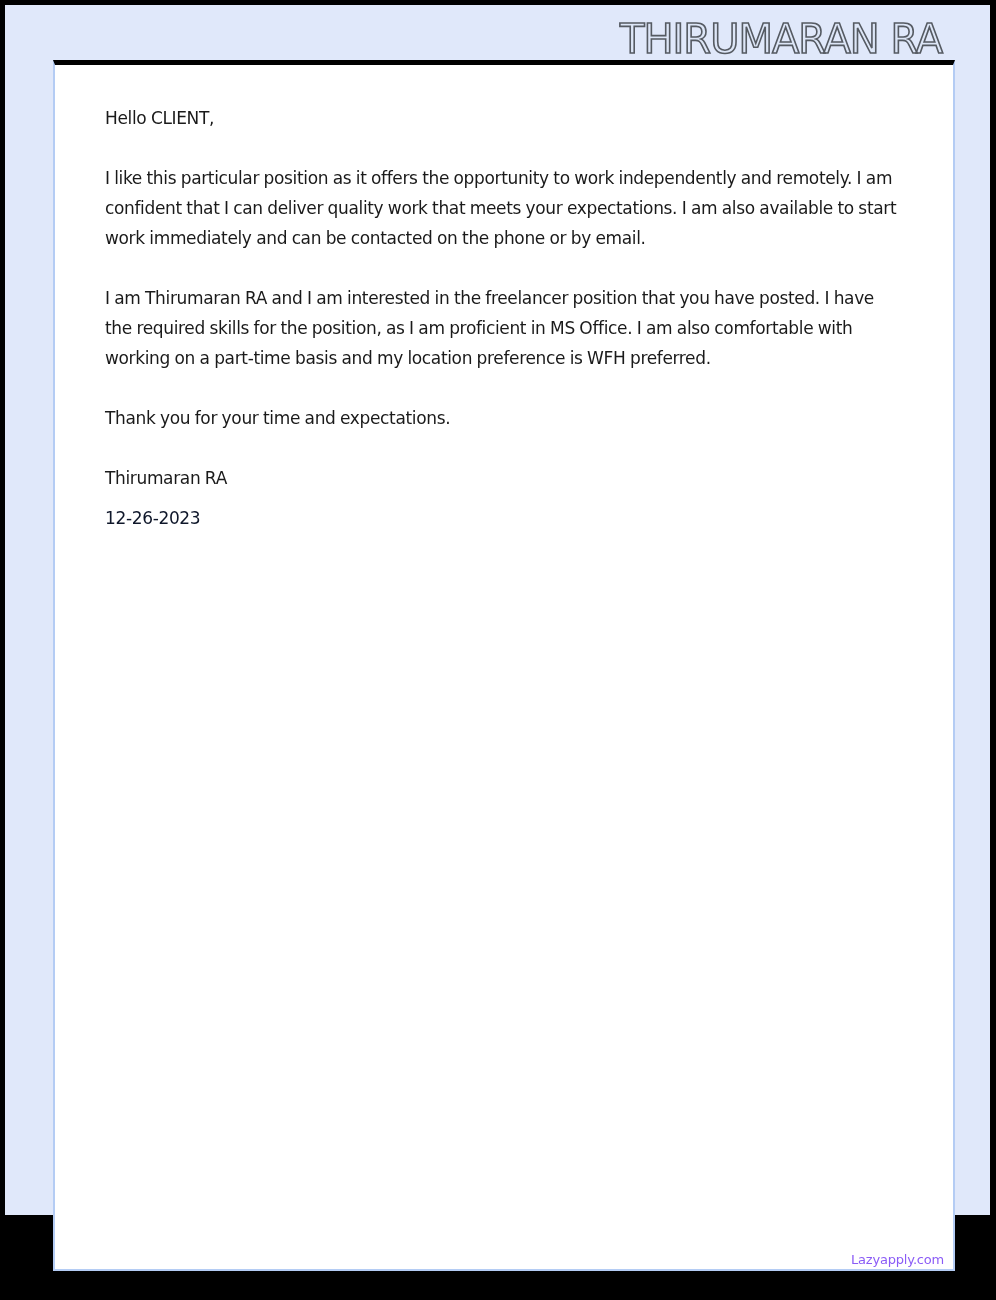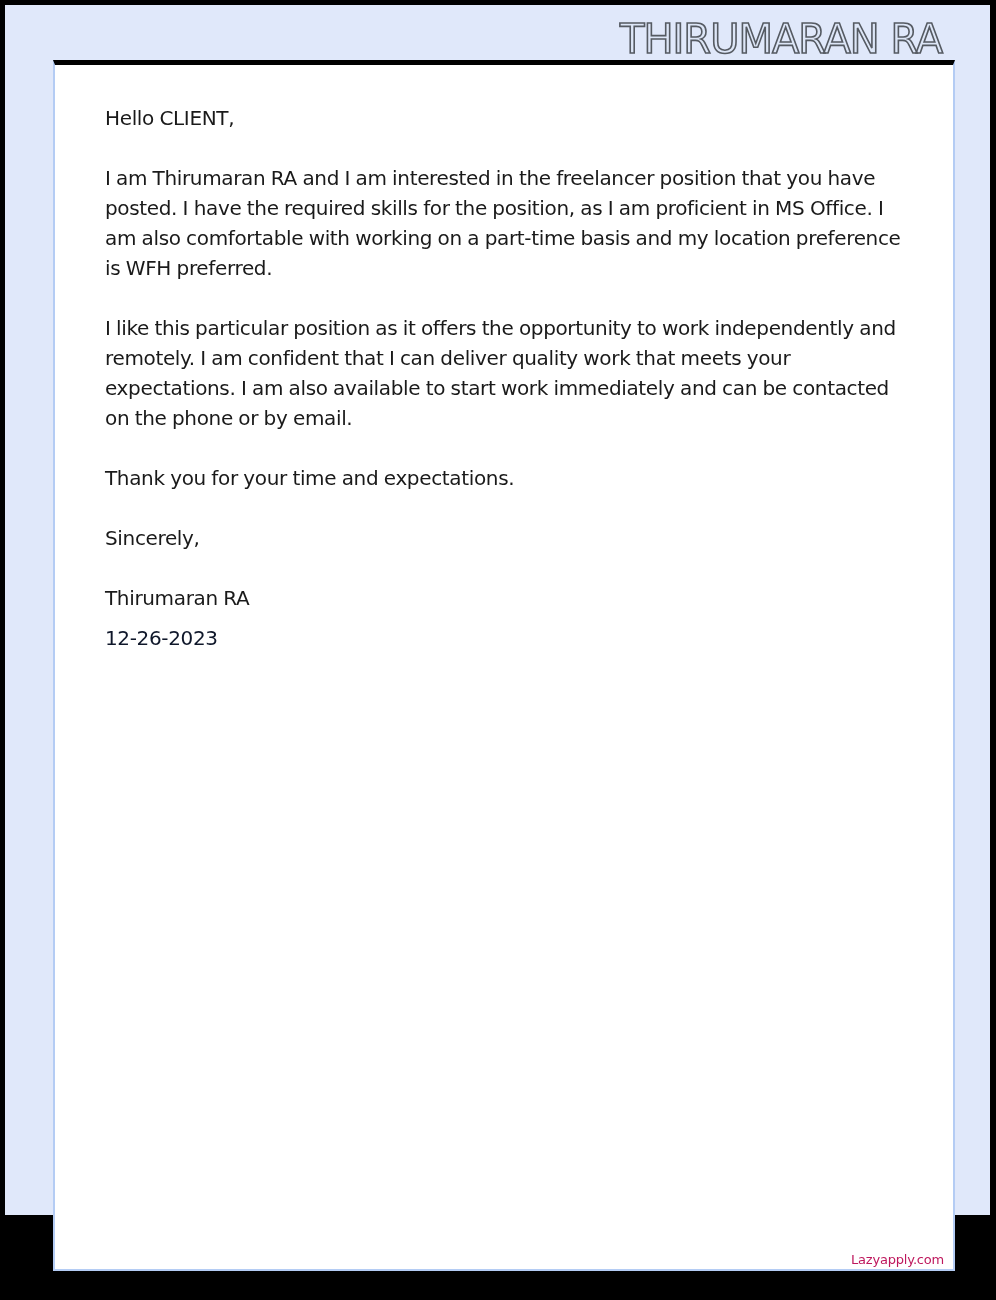--- a/index.html
+++ b/index.html
@@ -54,7 +54,7 @@
       top: 38px;
       width: 800px;
       font-family: "DejaVu Sans", sans-serif;
-      font-size: 20px;
+      font-size: 17px;
       line-height: 30px;
       color: #1a1a1a;
       letter-spacing: -0.35px;

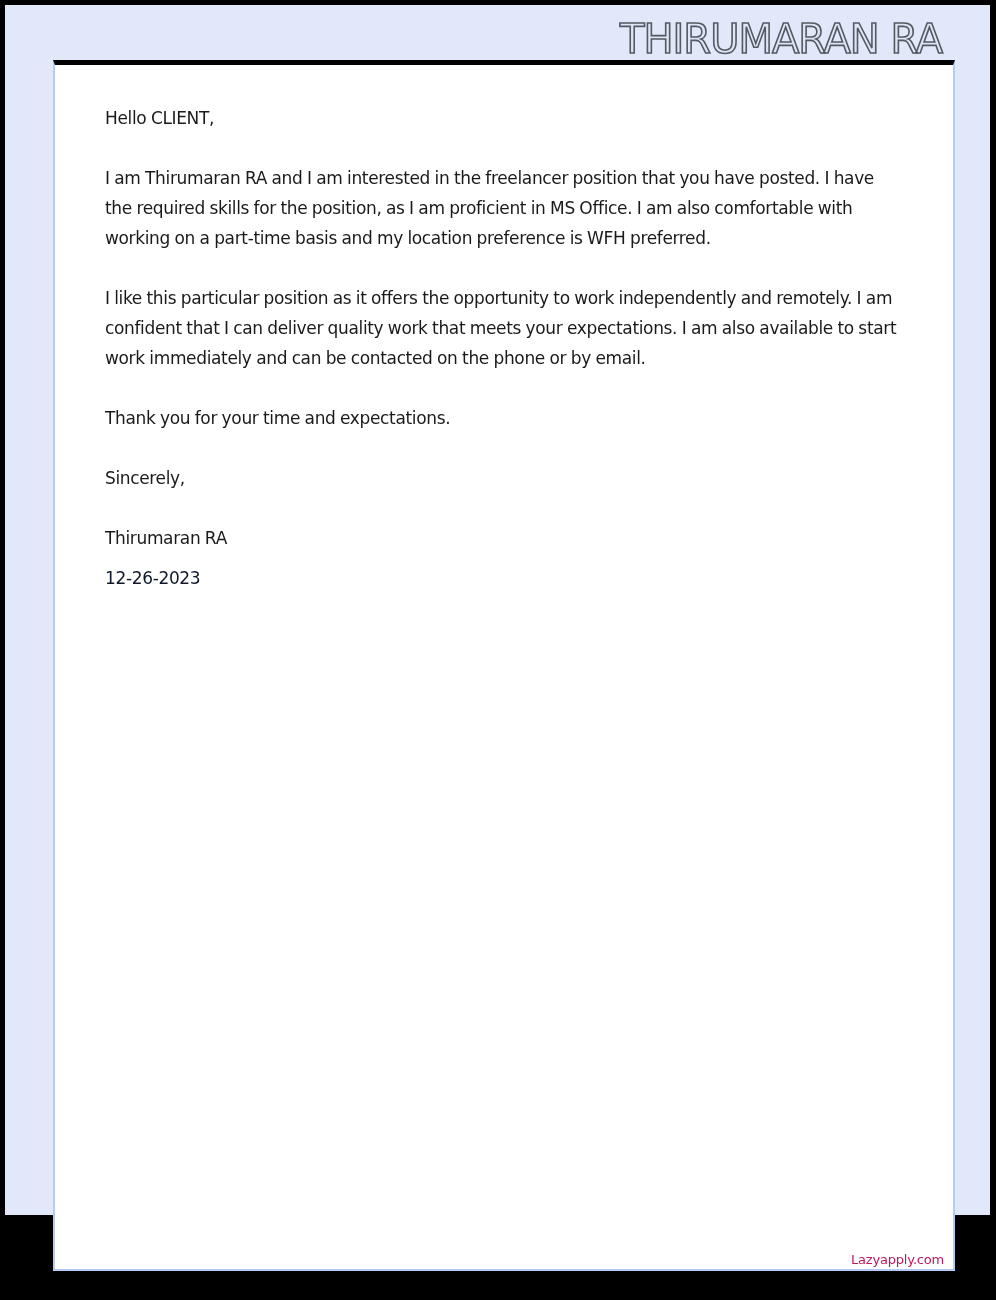--- a/index.html
+++ b/index.html
@@ -88,8 +88,8 @@
   <div class="page">
     <div class="content">
       <p>Hello CLIENT,</p>
+      <p>I like this particular position as it offers the opportunity to work independently and remotely. I am confident that I can deliver quality work that meets your expectations. I am also available to start work immediately and can be contacted on the phone or by email.</p>
       <p>I am Thirumaran RA and I am interested in the freelancer position that you have posted. I have the required skills for the position, as I am proficient in MS Office. I am also comfortable with working on a part-time basis and my location preference is WFH preferred.</p>
-      <p>I like this particular position as it offers the opportunity to work independently and remotely. I am confident that I can deliver quality work that meets your expectations. I am also available to start work immediately and can be contacted on the phone or by email.</p>
       <p>Thank you for your time and expectations.</p>
       <p>Sincerely,</p>
       <p class="tight">Thirumaran RA</p>

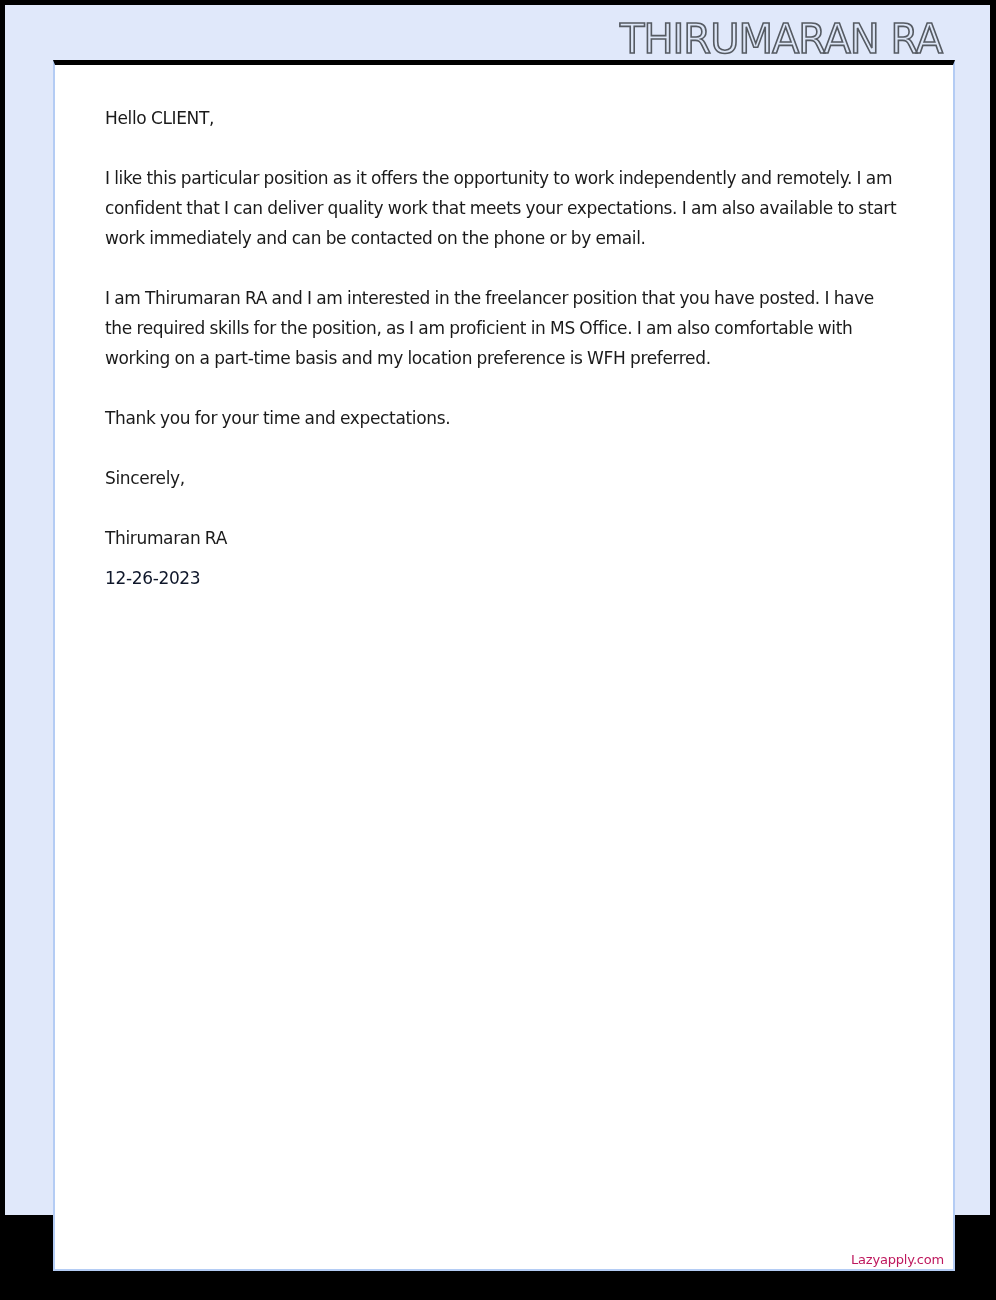--- a/index.html
+++ b/index.html
@@ -91,7 +91,6 @@
       <p>I like this particular position as it offers the opportunity to work independently and remotely. I am confident that I can deliver quality work that meets your expectations. I am also available to start work immediately and can be contacted on the phone or by email.</p>
       <p>I am Thirumaran RA and I am interested in the freelancer position that you have posted. I have the required skills for the position, as I am proficient in MS Office. I am also comfortable with working on a part-time basis and my location preference is WFH preferred.</p>
       <p>Thank you for your time and expectations.</p>
-      <p>Sincerely,</p>
       <p class="tight">Thirumaran RA</p>
       <p class="date">12-26-2023</p>
     </div>

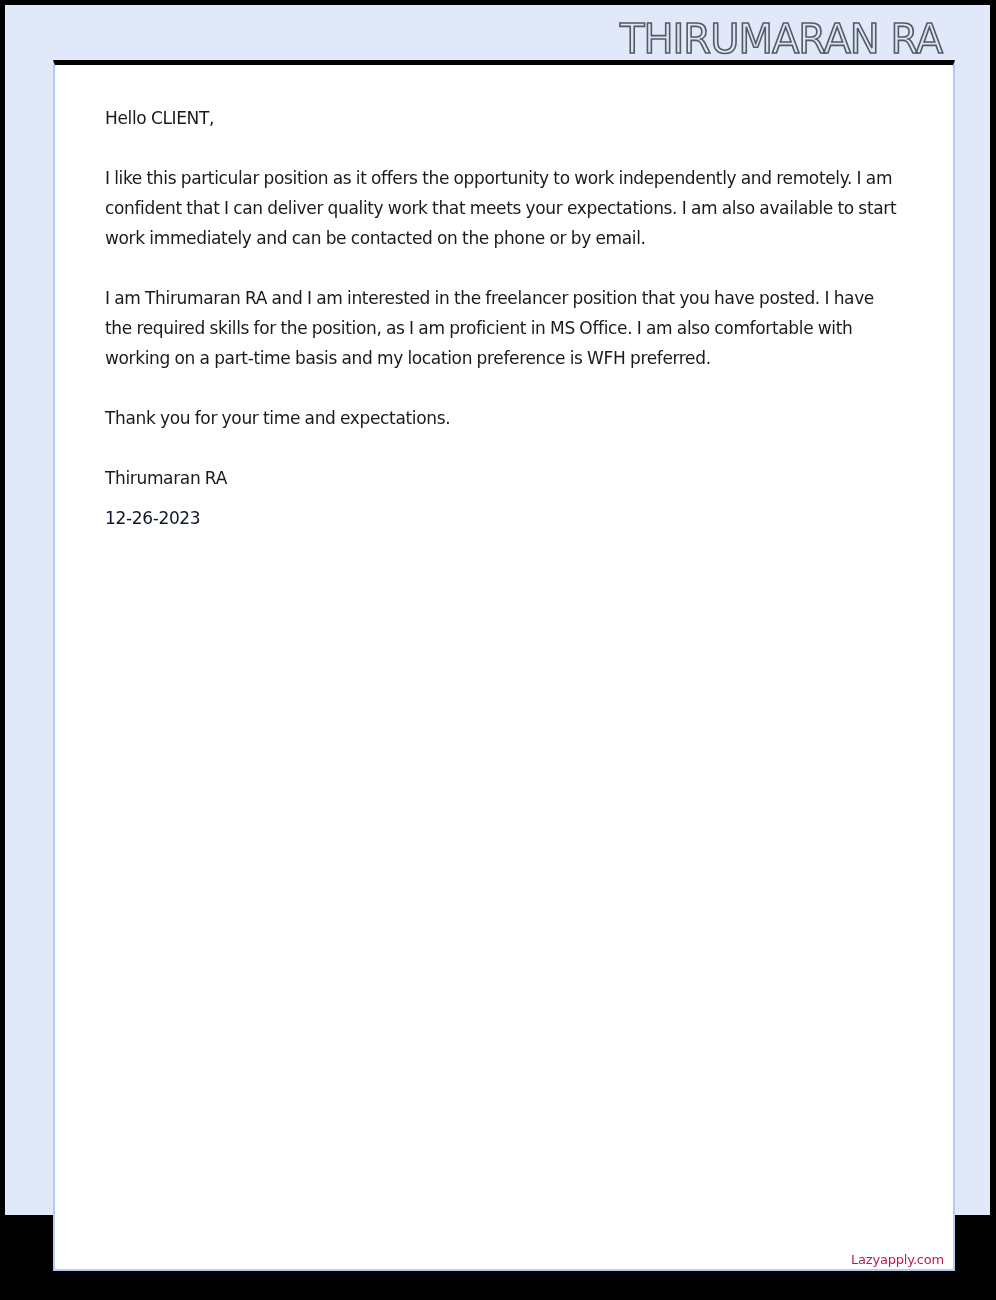--- a/index.html
+++ b/index.html
@@ -75,7 +75,7 @@
       bottom: 2px;
       font-family: "DejaVu Sans", sans-serif;
       font-size: 13px;
-      color: #be185d;
+      color: #8b5cf6;
       letter-spacing: -0.2px;
     }
   </style>

